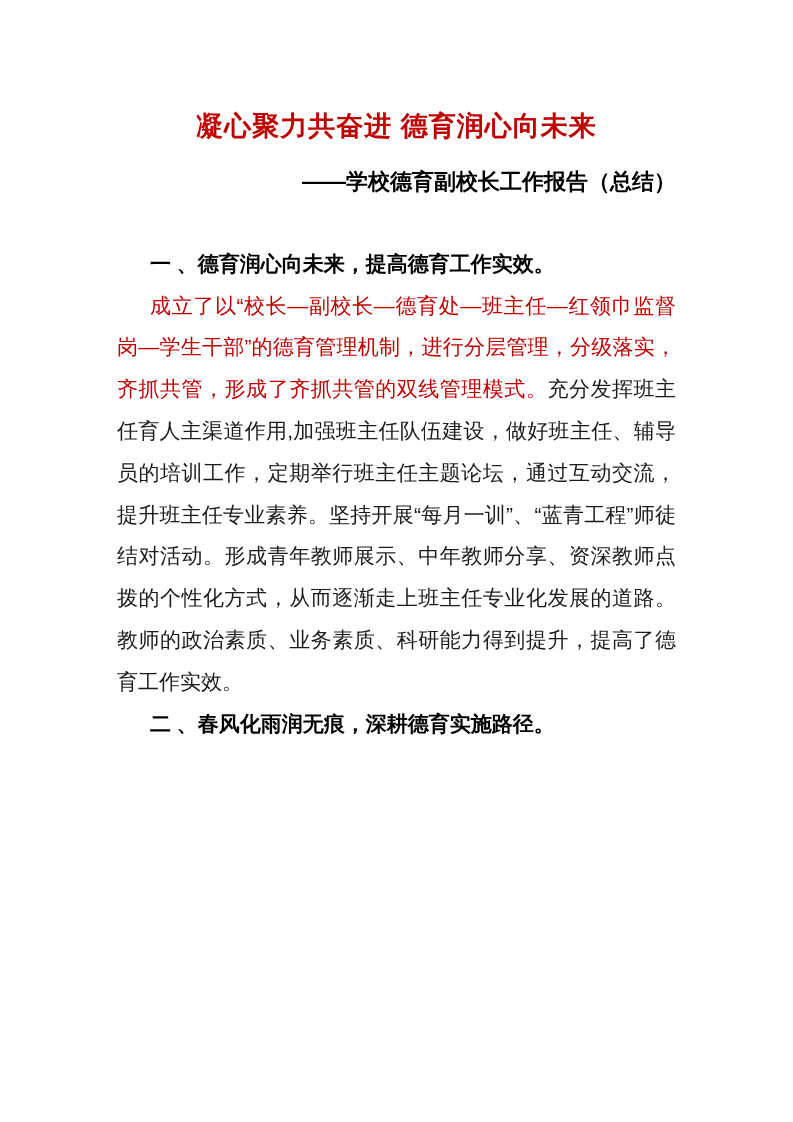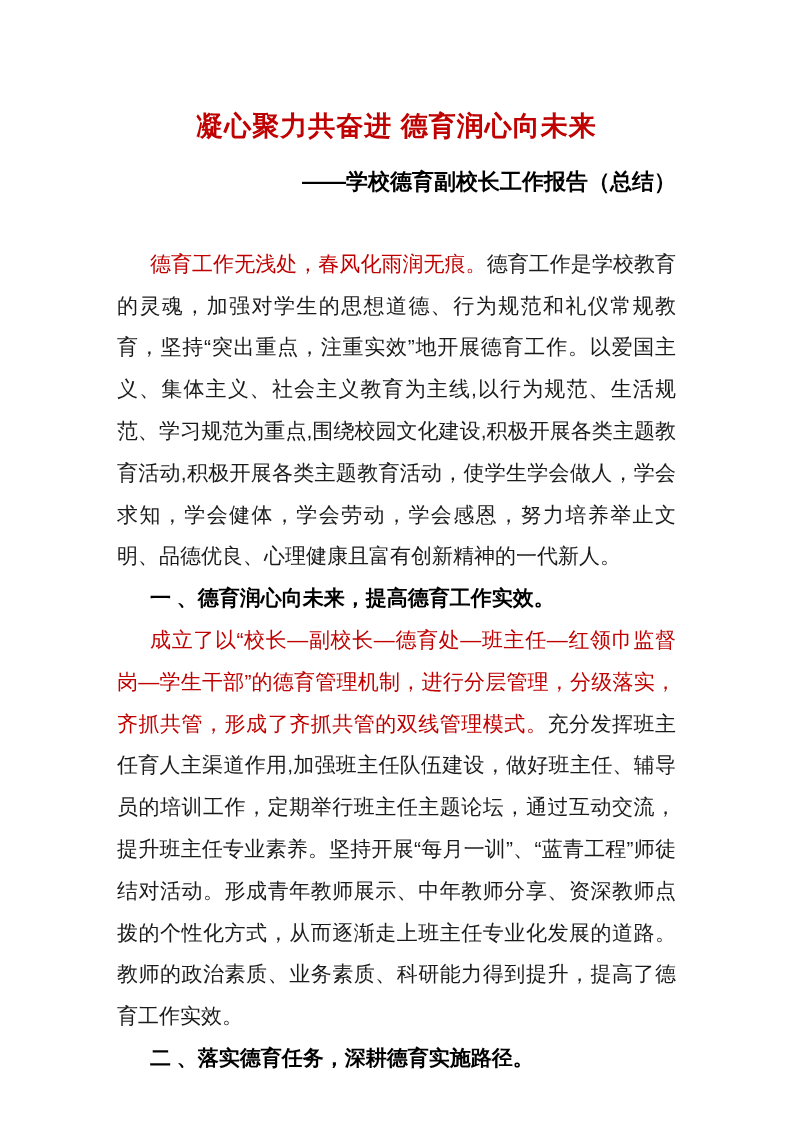--- a/index.html
+++ b/index.html
@@ -69,7 +69,6 @@
 
   <div class="doc-body">
 
-    <p class="para"><span class="red-text">德育工作无浅处，春风化雨润无痕。</span><span>德育工作是学校教育的灵魂，加强对学生的思想道德、行为规范和礼仪常规教育，坚持“突出重点，注重实效”地开展德育工作。以爱国主义、集体主义、社会主义教育为主线,以行为规范、生活规范、学习规范为重点,围绕校园文化建设,积极开展各类主题教育活动,积极开展各类主题教育活动，使学生学会做人，学会求知，学会健体，学会劳动，学会感恩，努力培养举止文明、品德优良、心理健康且富有创新精神的一代新人。</span></p>
 
     <p class="para heading">一 、德育润心向未来，提高德育工作实效。</p>
 

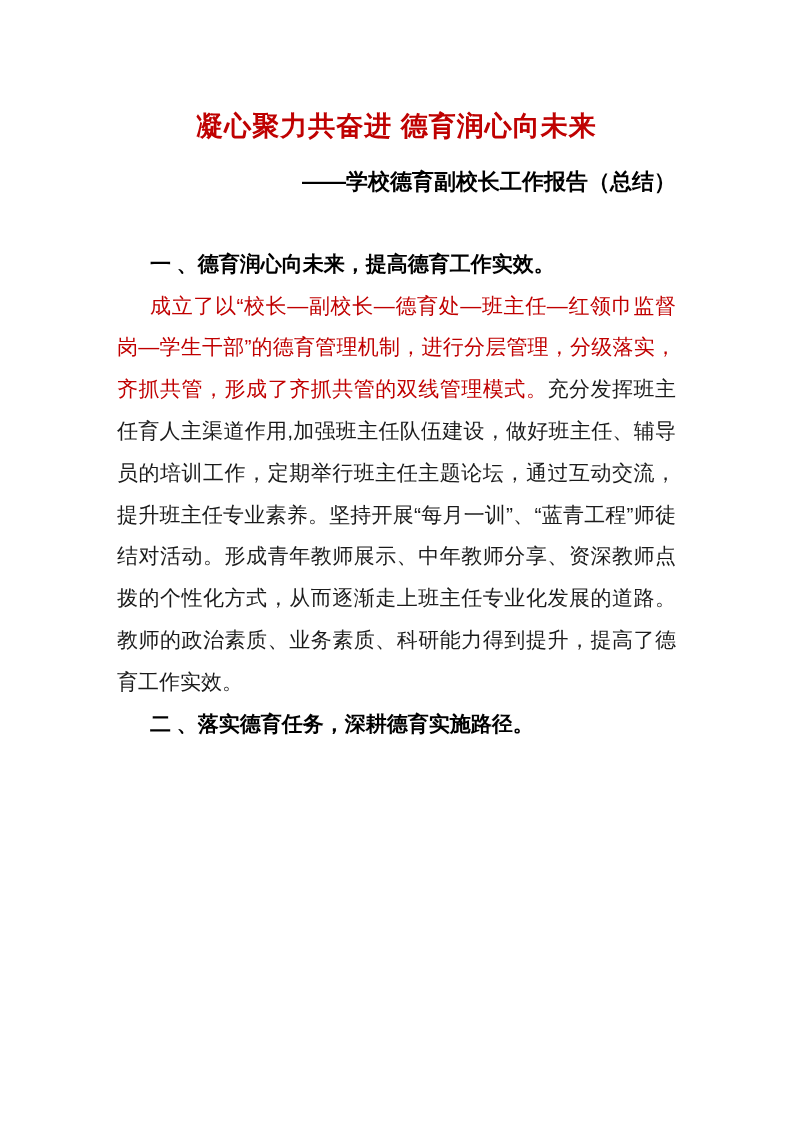--- a/index.html
+++ b/index.html
@@ -74,7 +74,7 @@
 
     <p class="para"><span class="red-text">成立了以“校长—副校长—德育处—班主任—红领巾监督岗—学生干部”的德育管理机制，进行分层管理，分级落实，齐抓共管，形成了齐抓共管的双线管理模式。</span><span>充分发挥班主任育人主渠道作用,加强班主任队伍建设，做好班主任、辅导员的培训工作，定期举行班主任主题论坛，通过互动交流，提升班主任专业素养。坚持开展“每月一训”、“蓝青工程”师徒结对活动。形成青年教师展示、中年教师分享、资深教师点拨的个性化方式，从而逐渐走上班主任专业化发展的道路。教师的政治素质、业务素质、科研能力得到提升，提高了德育工作实效。</span></p>
 
-    <p class="para heading">二 、落实德育任务，深耕德育实施路径。</p>
+    <p class="para heading">二 、春风化雨润无痕，深耕德育实施路径。</p>
 
   </div>
 

